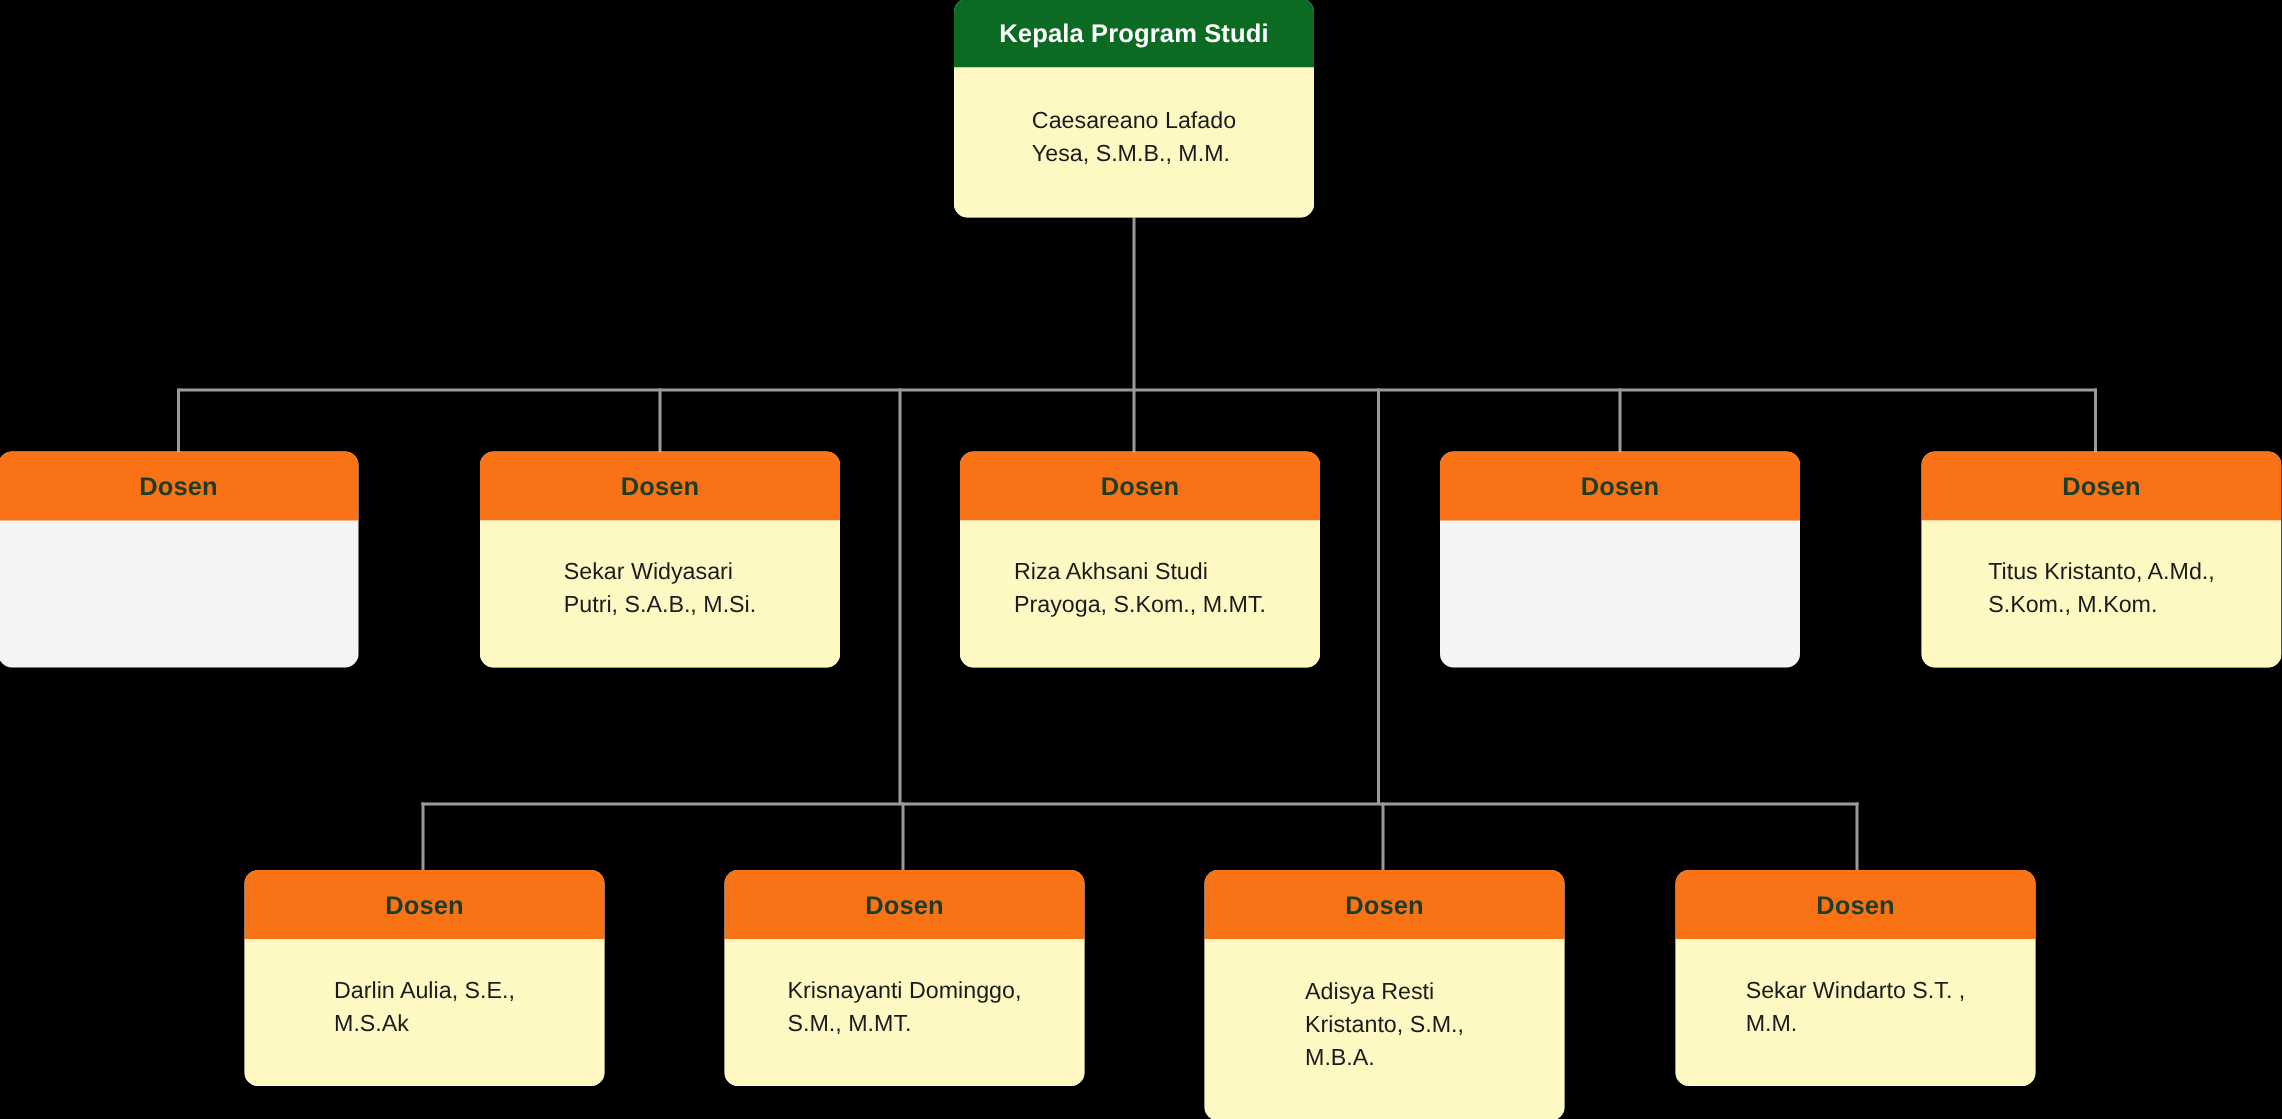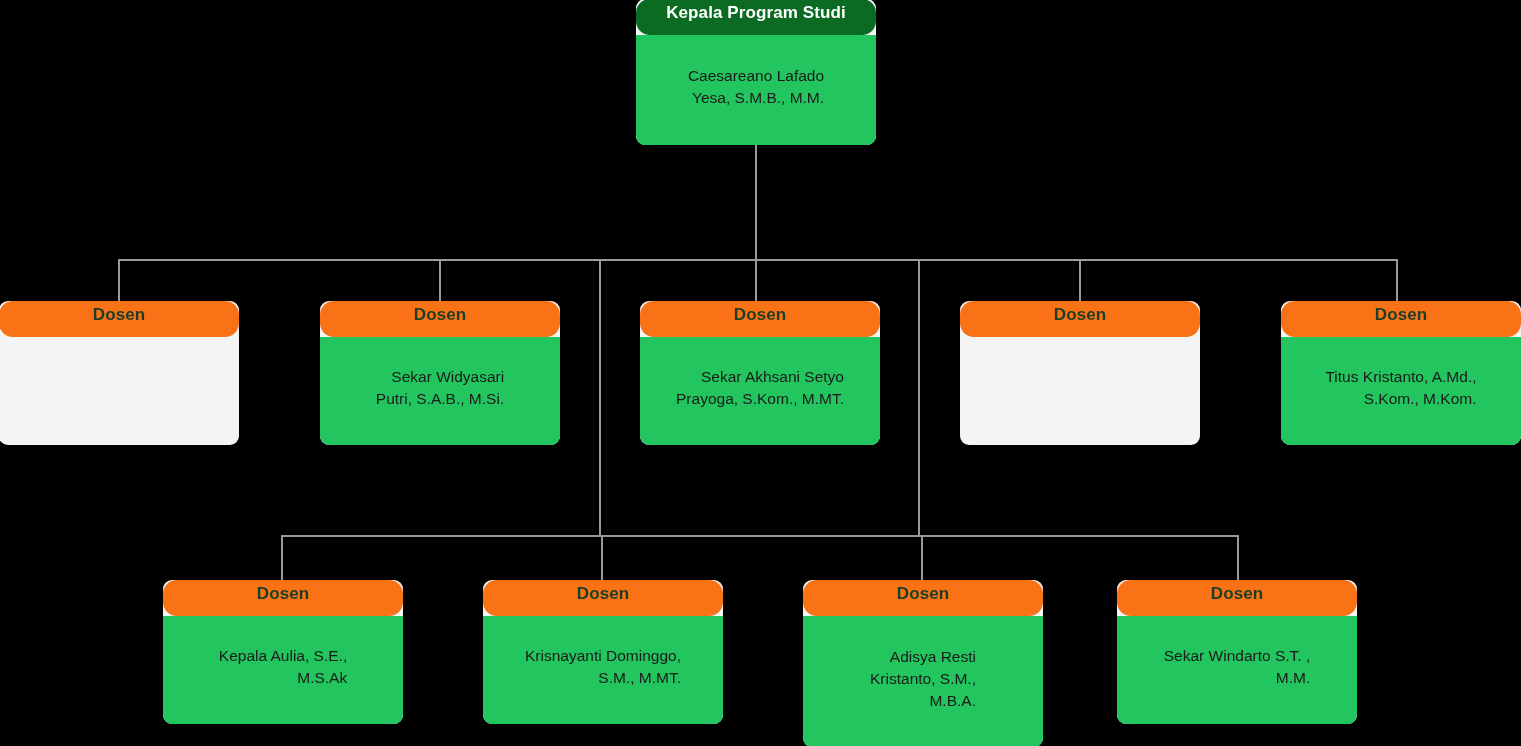--- a/index.html
+++ b/index.html
@@ -46,9 +46,8 @@
     font-weight: bold;
     font-size: 17px;
     line-height: 1;
-    padding: 5px 8px 14px 8px;
+    padding: 15px 8px 14px 8px;
     letter-spacing: 0.1px;
-    border-radius: 14px;
   }
 
   .node-body {

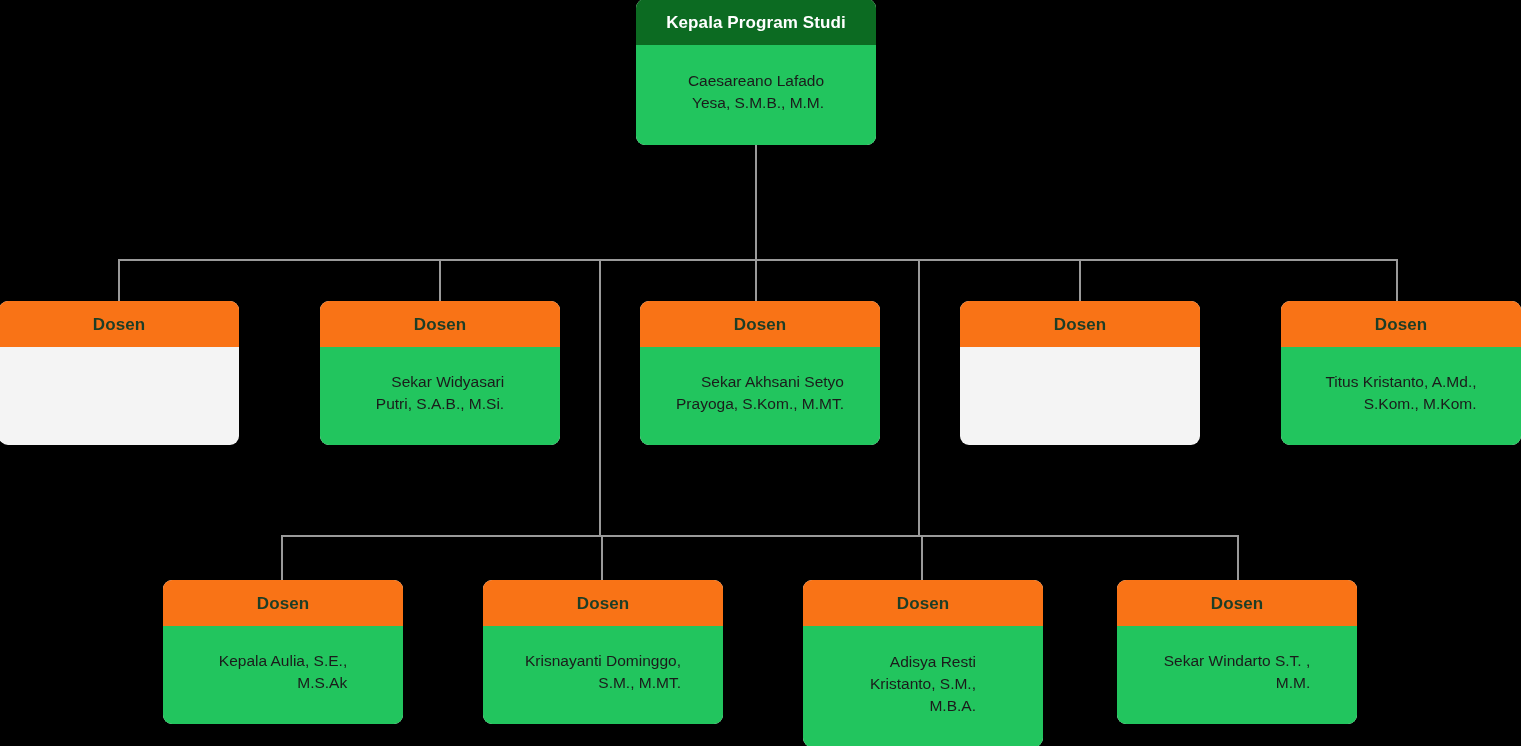--- a/index.html
+++ b/index.html
@@ -55,13 +55,13 @@
     display: flex;
     align-items: center;
     justify-content: center;
-    text-align: right;
+    text-align: left;
     font-size: 15.5px;
     line-height: 1.42;
     color: #1b1b1b;
     padding: 10px 14px 16px 14px;
     white-space: pre-line;
-    background: #22c55e;
+    background: #fef9c3;
   }
 
   

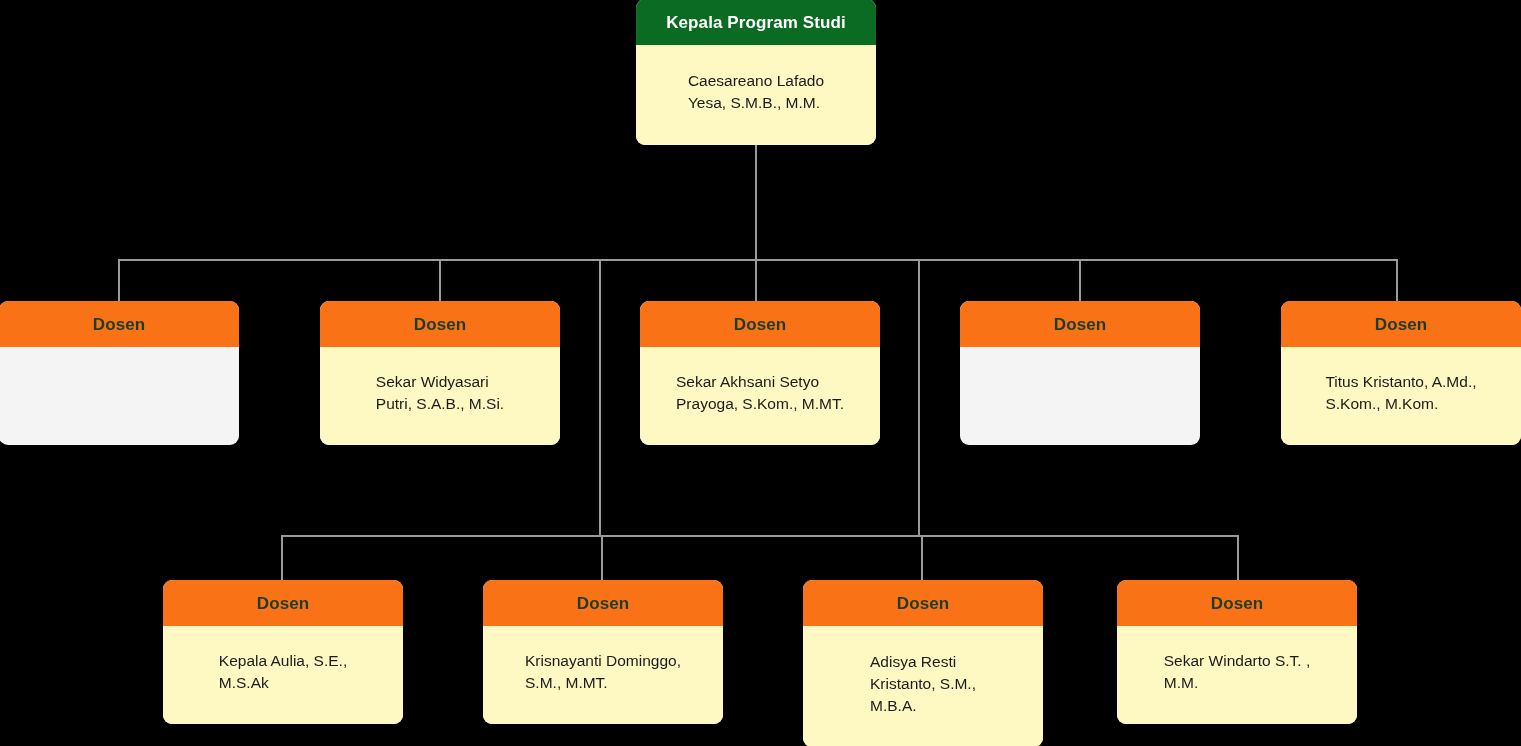--- a/index.html
+++ b/index.html
@@ -120,7 +120,7 @@
 
   <div class="node lecturer" style="left:640px; top:301px; width:240px; height:144px;">
     <div class="node-header">Dosen</div>
-    <div class="node-body">Sekar Akhsani Setyo
+    <div class="node-body">Riza Akhsani Studi
 Prayoga, S.Kom., M.MT.</div>
   </div>
 

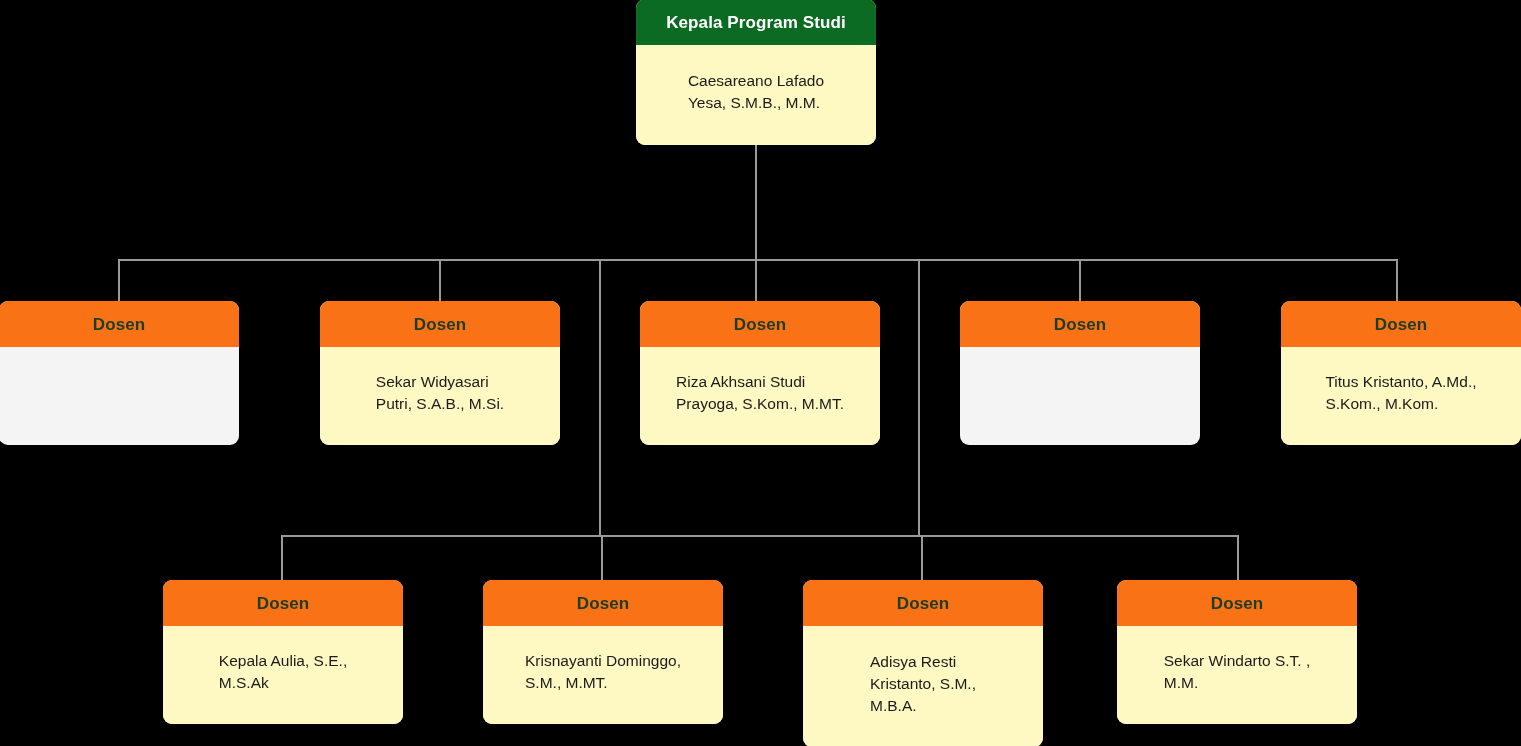--- a/index.html
+++ b/index.html
@@ -136,7 +136,7 @@
 
   <div class="node lecturer" style="left:163px; top:580px; width:240px; height:144px;">
     <div class="node-header">Dosen</div>
-    <div class="node-body">Kepala Aulia, S.E.,
+    <div class="node-body">Darlin Aulia, S.E.,
 M.S.Ak</div>
   </div>
 

